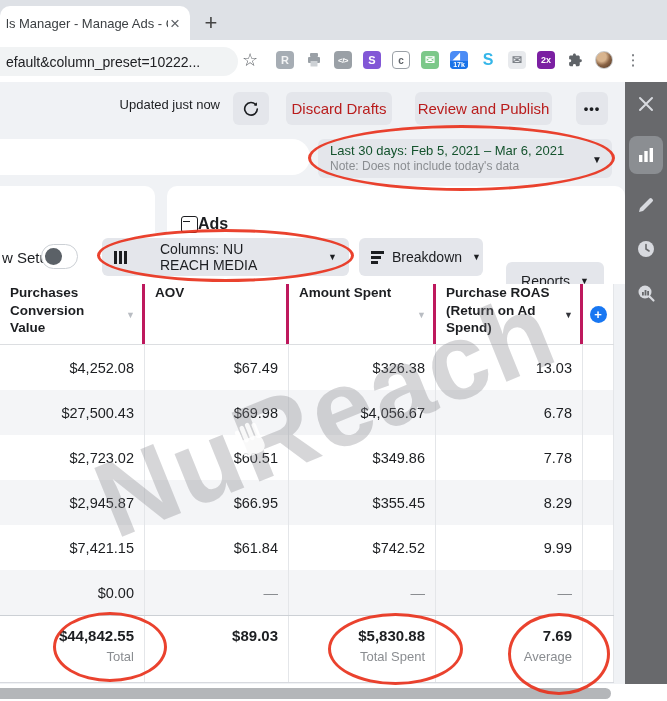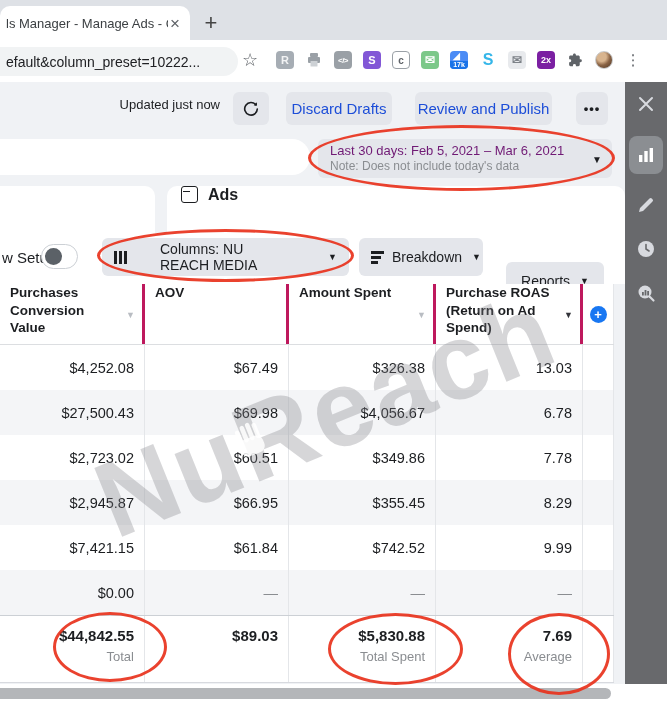--- a/index.html
+++ b/index.html
@@ -47,7 +47,7 @@
   .updated { left:70px; top:97px; width:150px; text-align:right; font-size:13px; color:#1c1e21; }
   .btn { background:#e4e6eb; border-radius:6px; display:flex; align-items:center; justify-content:center;
          font-size:15px; color:#1c1e21; cursor:pointer; }
-  .btn.disabled { color:#1d4ed8; cursor:default; }
+  .btn.disabled { color:#b91c1c; cursor:default; }
   .btn-refresh { left:233px; top:92px; width:36px; height:33px; }
   .btn-discard { left:286px; top:92px; width:106px; height:33px; }
   .btn-review  { left:415px; top:92px; width:137px; height:33px; }

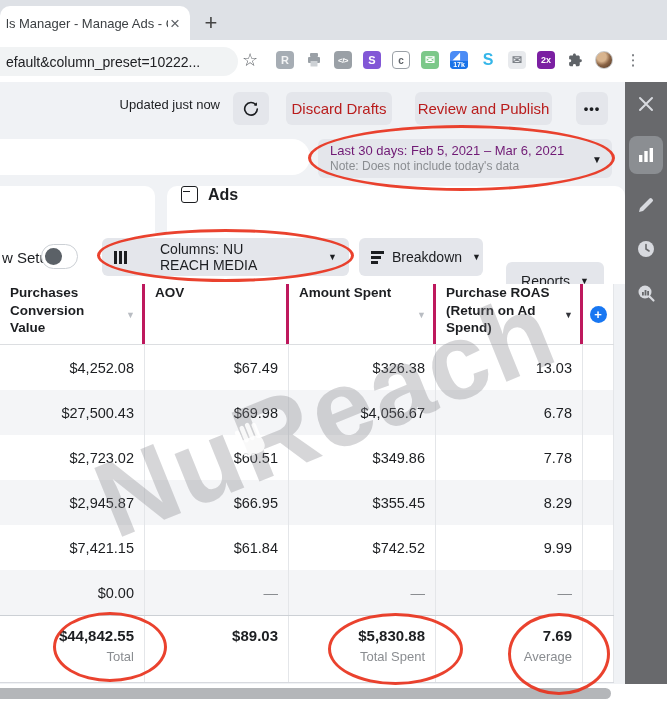--- a/index.html
+++ b/index.html
@@ -56,7 +56,7 @@
   .searchbox { left:-20px; top:139px; width:330px; height:36px; background:#fff; border-radius:18px; }
   .datebtn { left:318px; top:139px; width:294px; height:39px; background:#e4e6eb; border-radius:6px;
              padding:4px 26px 4px 12px; cursor:pointer; }
-  .date-line1 { font-size:13px; color:#701a75; white-space:nowrap; }
+  .date-line1 { font-size:13px; color:#14532d; white-space:nowrap; }
   .date-line2 { font-size:12px; color:#8a8d91; white-space:nowrap; margin-top:1px; }
   .date-caret { position:absolute; right:10px; top:15px; font-size:10px; color:#1c1e21; }
 

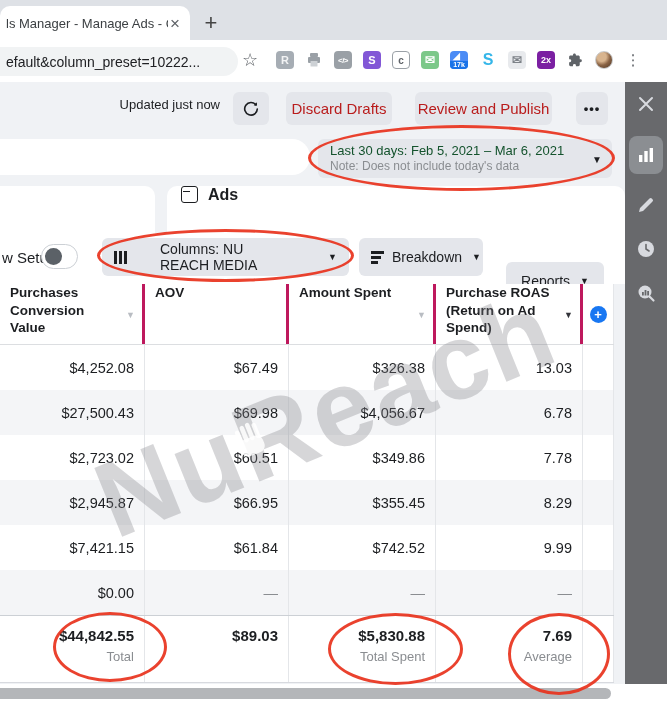--- a/index.html
+++ b/index.html
@@ -62,7 +62,7 @@
 
   .card-left { left:0; top:186px; width:155px; height:47px; background:#fff; border-radius:0 10px 0 0; }
   .card-ads { left:167px; top:186px; width:458px; height:47px; background:#fff; border-radius:10px 10px 0 0;
-              display:flex; align-items:flex-start; padding-left:14px; gap:10px; }
+              display:flex; align-items:flex-end; padding-left:14px; }
   .ads-icon { width:17px; height:17px; border:1.7px solid #1c1e21; border-radius:3px; position:relative; }
   .ads-icon-mark { position:absolute; left:1px; top:1px; width:7px; height:4px; border-bottom:1.7px solid #1c1e21; }
   .ads-label { font-weight:bold; font-size:16px; }

